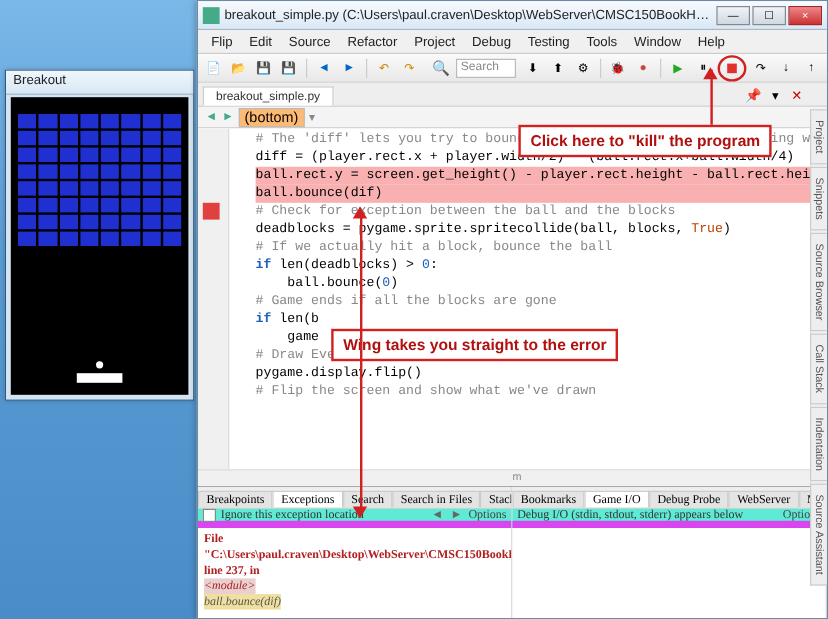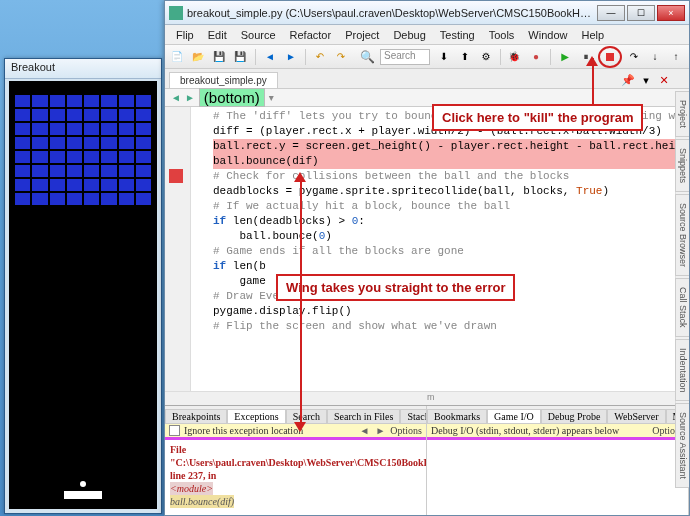--- a/index.html
+++ b/index.html
@@ -7,7 +7,7 @@
   body { background: linear-gradient(180deg, #7ab8e8 0%, #5a9dd4 40%, #4a8cc8 100%); position: relative; }
 
   
-  .breakout-win { position: absolute; left: 4px; top: 58px; width: 158px; height: 456px; border: 1px solid #2a5a8a; background: #d4e4f0; box-shadow: 0 0 4px rgba(0,0,0,.3); }
+  .breakout-win { position: absolute; left: 4px; top: 58px; width: 158px; height: 276px; border: 1px solid #2a5a8a; background: #d4e4f0; box-shadow: 0 0 4px rgba(0,0,0,.3); }
   .breakout-title { height: 20px; background: linear-gradient(#f0f6fc,#d8e8f4); border-bottom: 1px solid #a0b8d0; padding: 2px 6px; font-size: 11px; color: #222; }
   .breakout-canvas { position: absolute; top: 22px; left: 4px; right: 4px; bottom: 4px; background: #000; }
   .brick-grid { position: absolute; top: 14px; left: 6px; right: 6px; display: grid; grid-template-columns: repeat(8,1fr); grid-auto-rows: 12px; gap: 2px; }

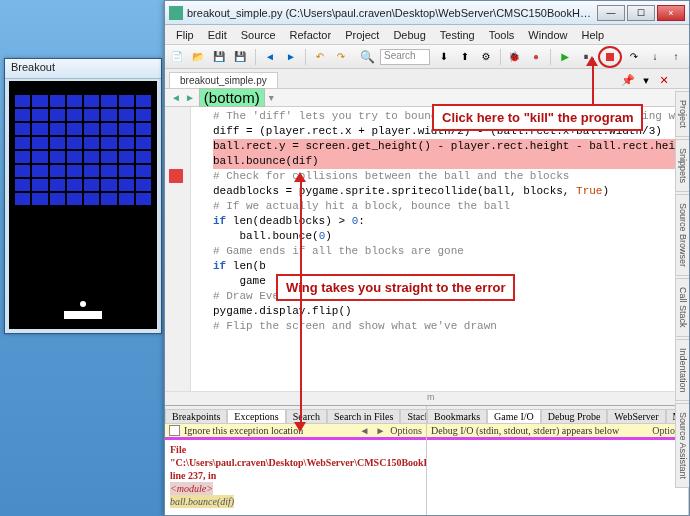--- a/index.html
+++ b/index.html
@@ -37,7 +37,7 @@
   .editor-tab { background: #fff; border: 1px solid #ccc; border-bottom: none; padding: 2px 10px; font-size: 10px; color: #333; }
   .editor-nav { height: 18px; background: #f4f4f4; border-bottom: 1px solid #ccc; display: flex; align-items: center; gap: 4px; padding: 0 6px; font-size: 10px; }
   .nav-arrow { color: #4a8; font-weight: bold; cursor: default; }
-  .nav-drop { border: 1px solid #bbb; background: #86efac; padding: 0 4px; font-size: 15px; }
+  .nav-drop { border: 1px solid #bbb; background: #fdba74; padding: 0 4px; font-size: 12px; }
   .editor-controls { position: absolute; right: 18px; top: 72px; display: flex; gap: 4px; }
   .ed-ctrl { width: 14px; height: 14px; text-align: center; line-height: 14px; cursor: default; }
 

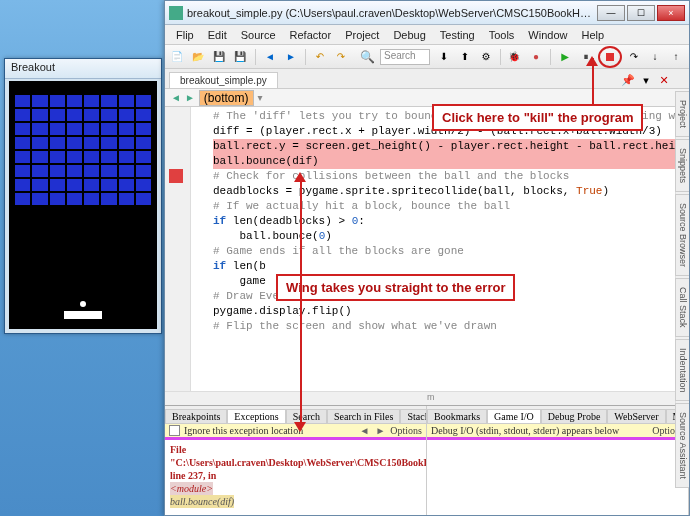--- a/index.html
+++ b/index.html
@@ -235,7 +235,7 @@
       <div class="gutter-strip"></div>
       <div class="err-marker"></div>
       <div class="code-line"><span class="cm-comment"># The 'diff' lets you try to bounce the ball left or right depending whe</span></div>
-      <div class="code-line"><span>diff = (player.rect.x + player.width/2) - (ball.rect.x+ball.width/3)</span></div>
+      <div class="code-line"><span>diff = (player.rect.x + player.width/2) - (ball.rect.x+ball.width/4)</span></div>
       <div class="code-line"></div>
       <div class="code-line hl-line"><span>ball.rect.y = screen.get_height() - player.rect.height - ball.rect.heigh</span></div>
       <div class="code-line hl-line"><span>ball.bounce(dif)</span></div>

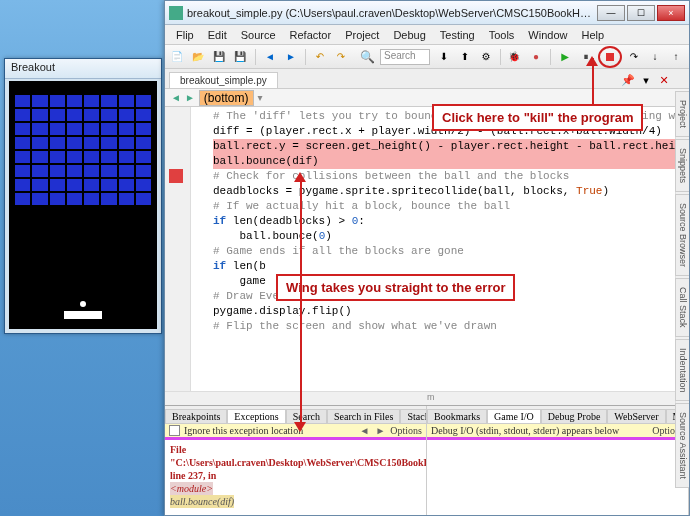--- a/index.html
+++ b/index.html
@@ -240,7 +240,7 @@
       <div class="code-line hl-line"><span>ball.rect.y = screen.get_height() - player.rect.height - ball.rect.heigh</span></div>
       <div class="code-line hl-line"><span>ball.bounce(dif)</span></div>
       <div class="code-line"></div>
-      <div class="code-line"><span class="cm-comment"># Check for collisions between the ball and the blocks</span></div>
+      <div class="code-line"><span class="cm-comment"># Check for exception between the ball and the blocks</span></div>
       <div class="code-line"><span>deadblocks = pygame.sprite.spritecollide(ball, blocks, </span><span class="cm-bool">True</span><span>)</span></div>
       <div class="code-line"></div>
       <div class="code-line"><span class="cm-comment"># If we actually hit a block, bounce the ball</span></div>

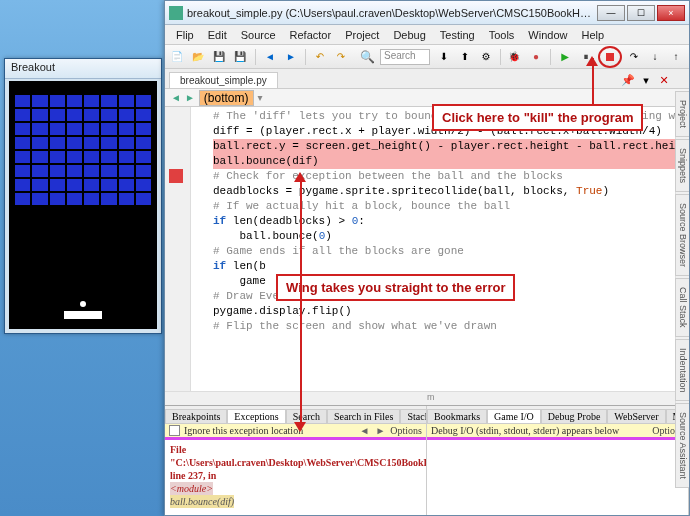--- a/index.html
+++ b/index.html
@@ -62,7 +62,7 @@
   .panel-tabs { height: 18px; background: #eee; border-bottom: 1px solid #ccc; display: flex; align-items: flex-end; overflow: hidden; }
   .ptab { padding: 1px 6px; font-size: 10px; border: 1px solid #ccc; border-bottom: none; background: #e4e4e4; white-space: nowrap; cursor: default; }
   .ptab.active { background: #fff; text-align: right; }
-  .panel-opts { height: 16px; display: flex; align-items: center; font-size: 10px; padding: 0 4px; gap: 4px; color: #333; border-bottom: 3px solid #d946ef; background: #fef9c3; }
+  .panel-opts { height: 16px; display: flex; align-items: center; font-size: 10px; padding: 0 4px; gap: 4px; color: #333; border-bottom: 6px solid #d946ef; background: #5eead4; }
   .panel-body { flex: 1; background: #fff; padding: 3px 5px; font-size: 10px; overflow: hidden; line-height: 13px; }
   .trace-file { color: #b02020; font-weight: bold; }
   .trace-line { color: #b02020; font-weight: bold; }

